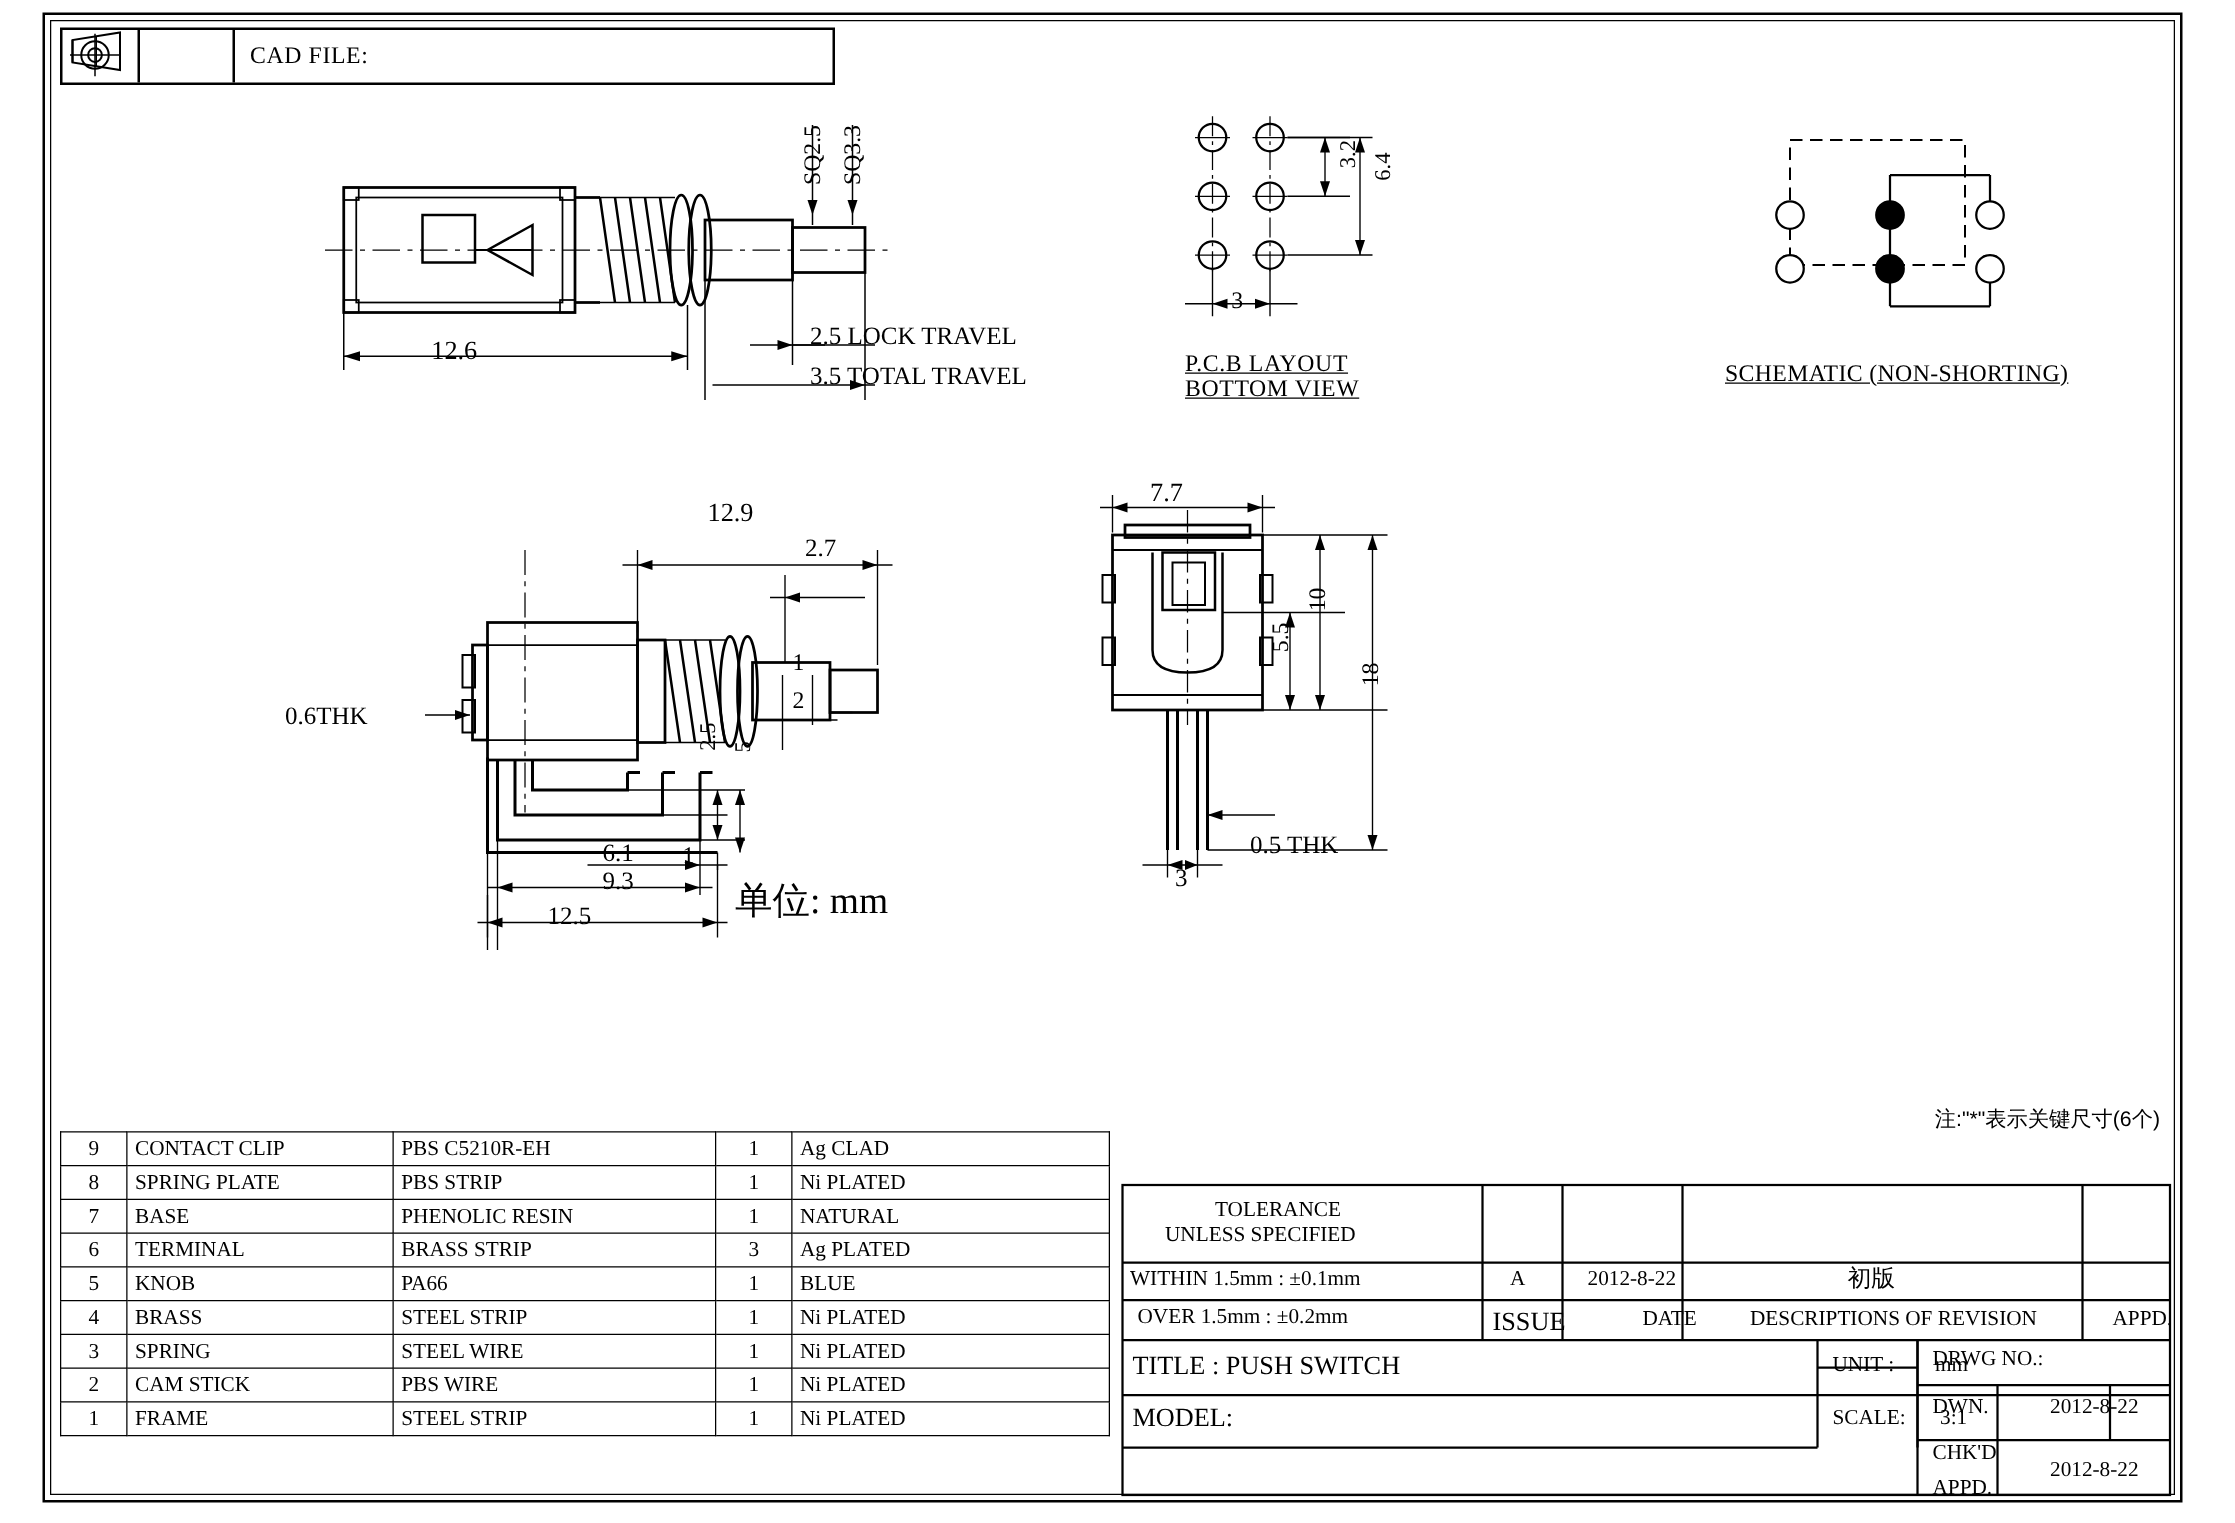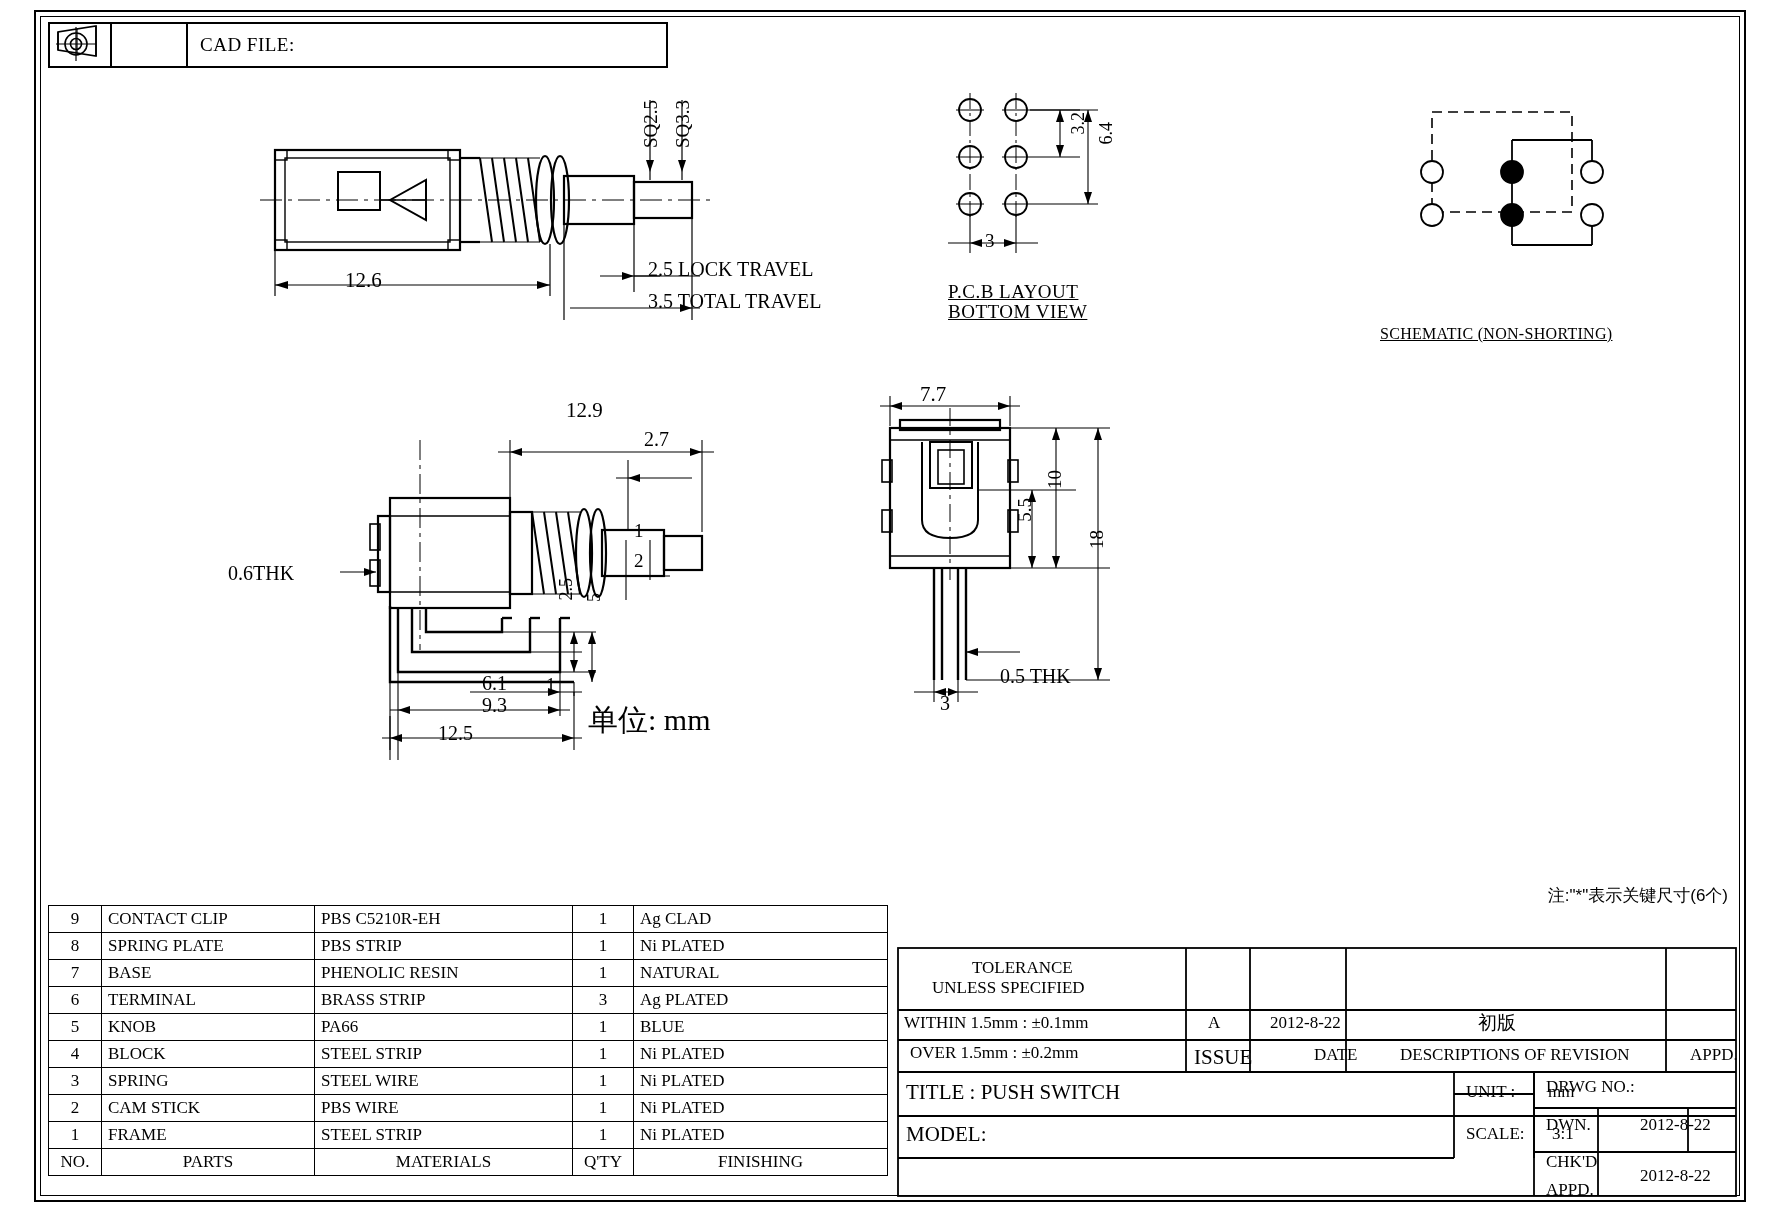--- a/index.html
+++ b/index.html
@@ -195,7 +195,7 @@
       <line x1="132" y1="93" x2="132" y2="114"></line>
     </g>
   </svg>
-  <div class="lbl ul" style="left:1380px;top:289px;font-size:16px;letter-spacing:.3px;margin-top:36px;">SCHEMATIC (NON-SHORTING)</div>
+  <div class="lbl ul" style="left:1380px;top:289px;font-size:19px;letter-spacing:.3px;">SCHEMATIC (NON-SHORTING)</div>
 
   <svg width="760" height="420" style="left:230px;top:420px;">
     <g stroke="#000" fill="none" stroke-width="2.2">

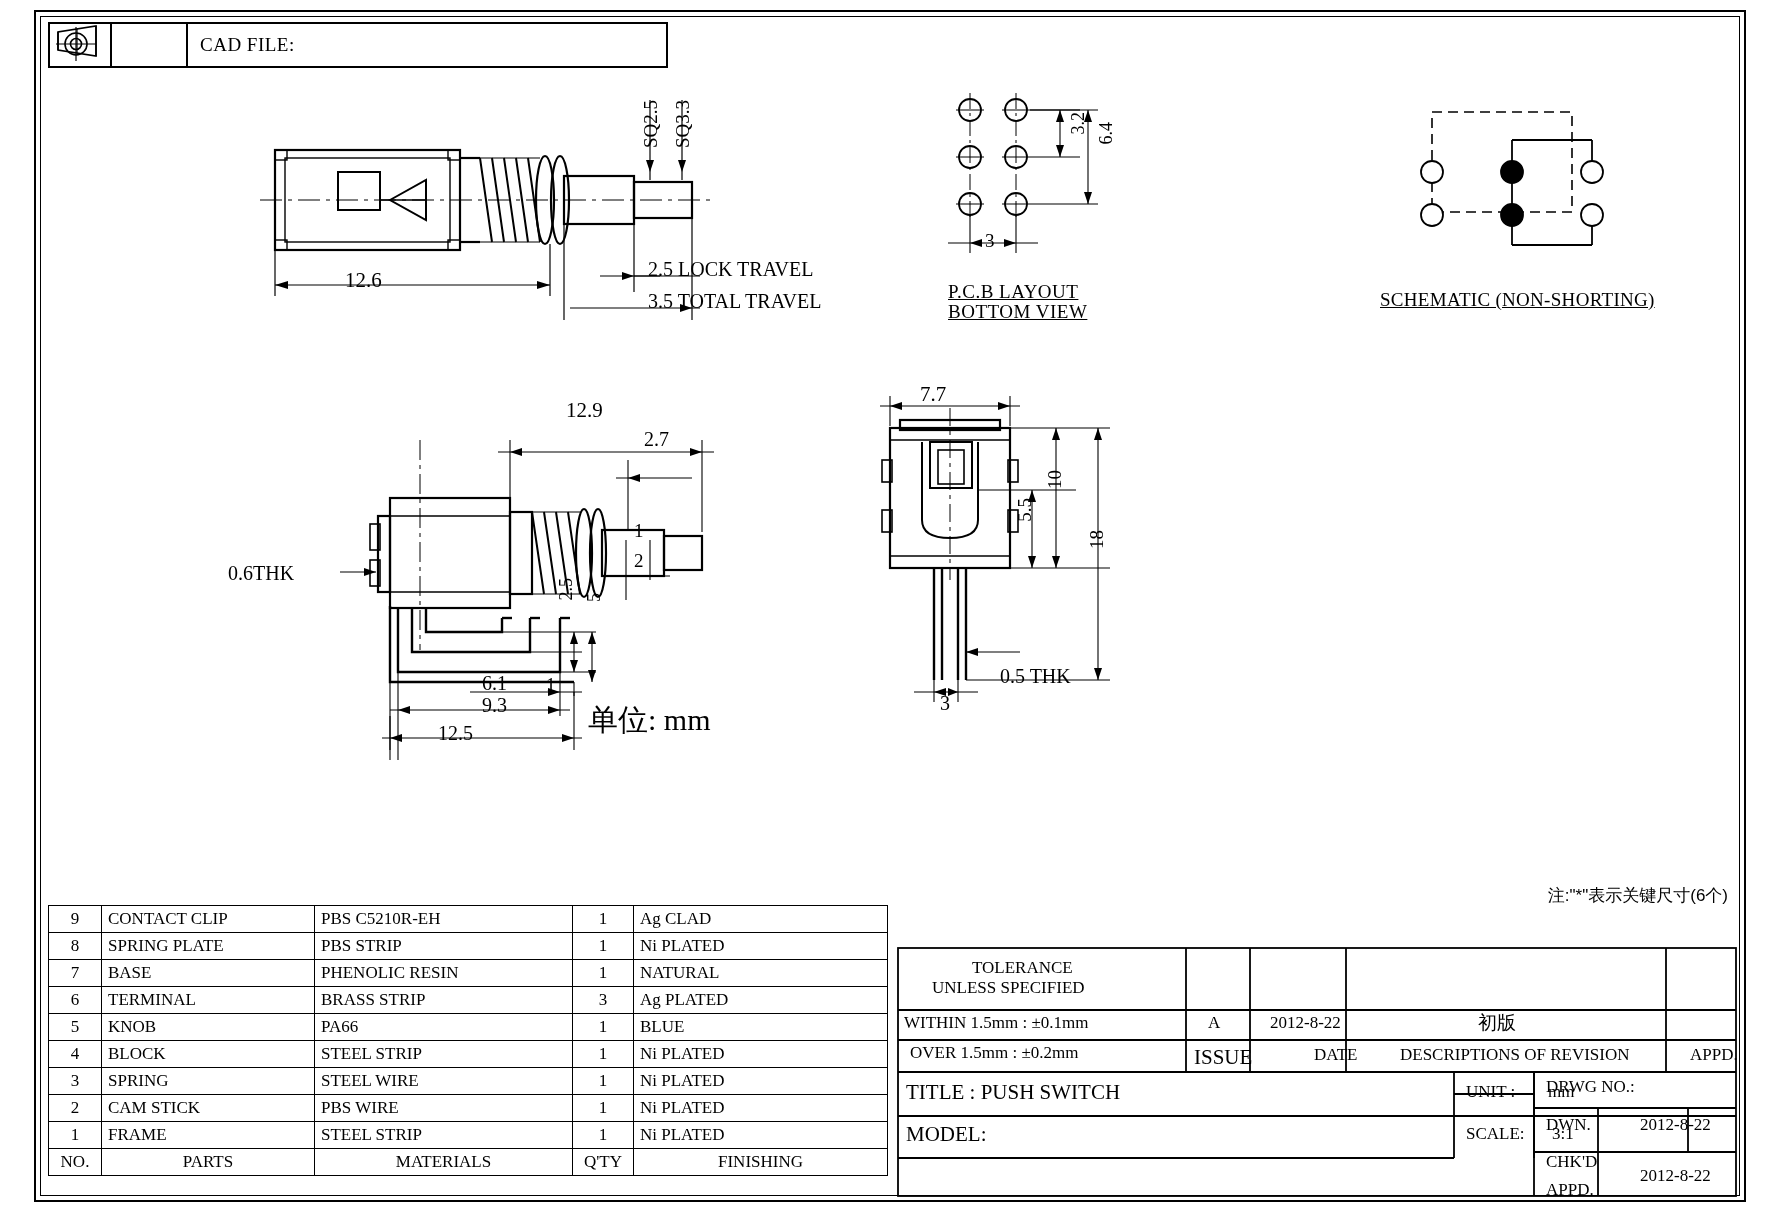--- a/index.html
+++ b/index.html
@@ -394,7 +394,7 @@
       </tr>
       <tr>
         <td class="no">4</td>
-        <td class="parts">BLOCK</td>
+        <td class="parts">BRASS</td>
         <td class="mat">STEEL STRIP</td>
         <td class="qty">1</td>
         <td class="fin">Ni PLATED</td>

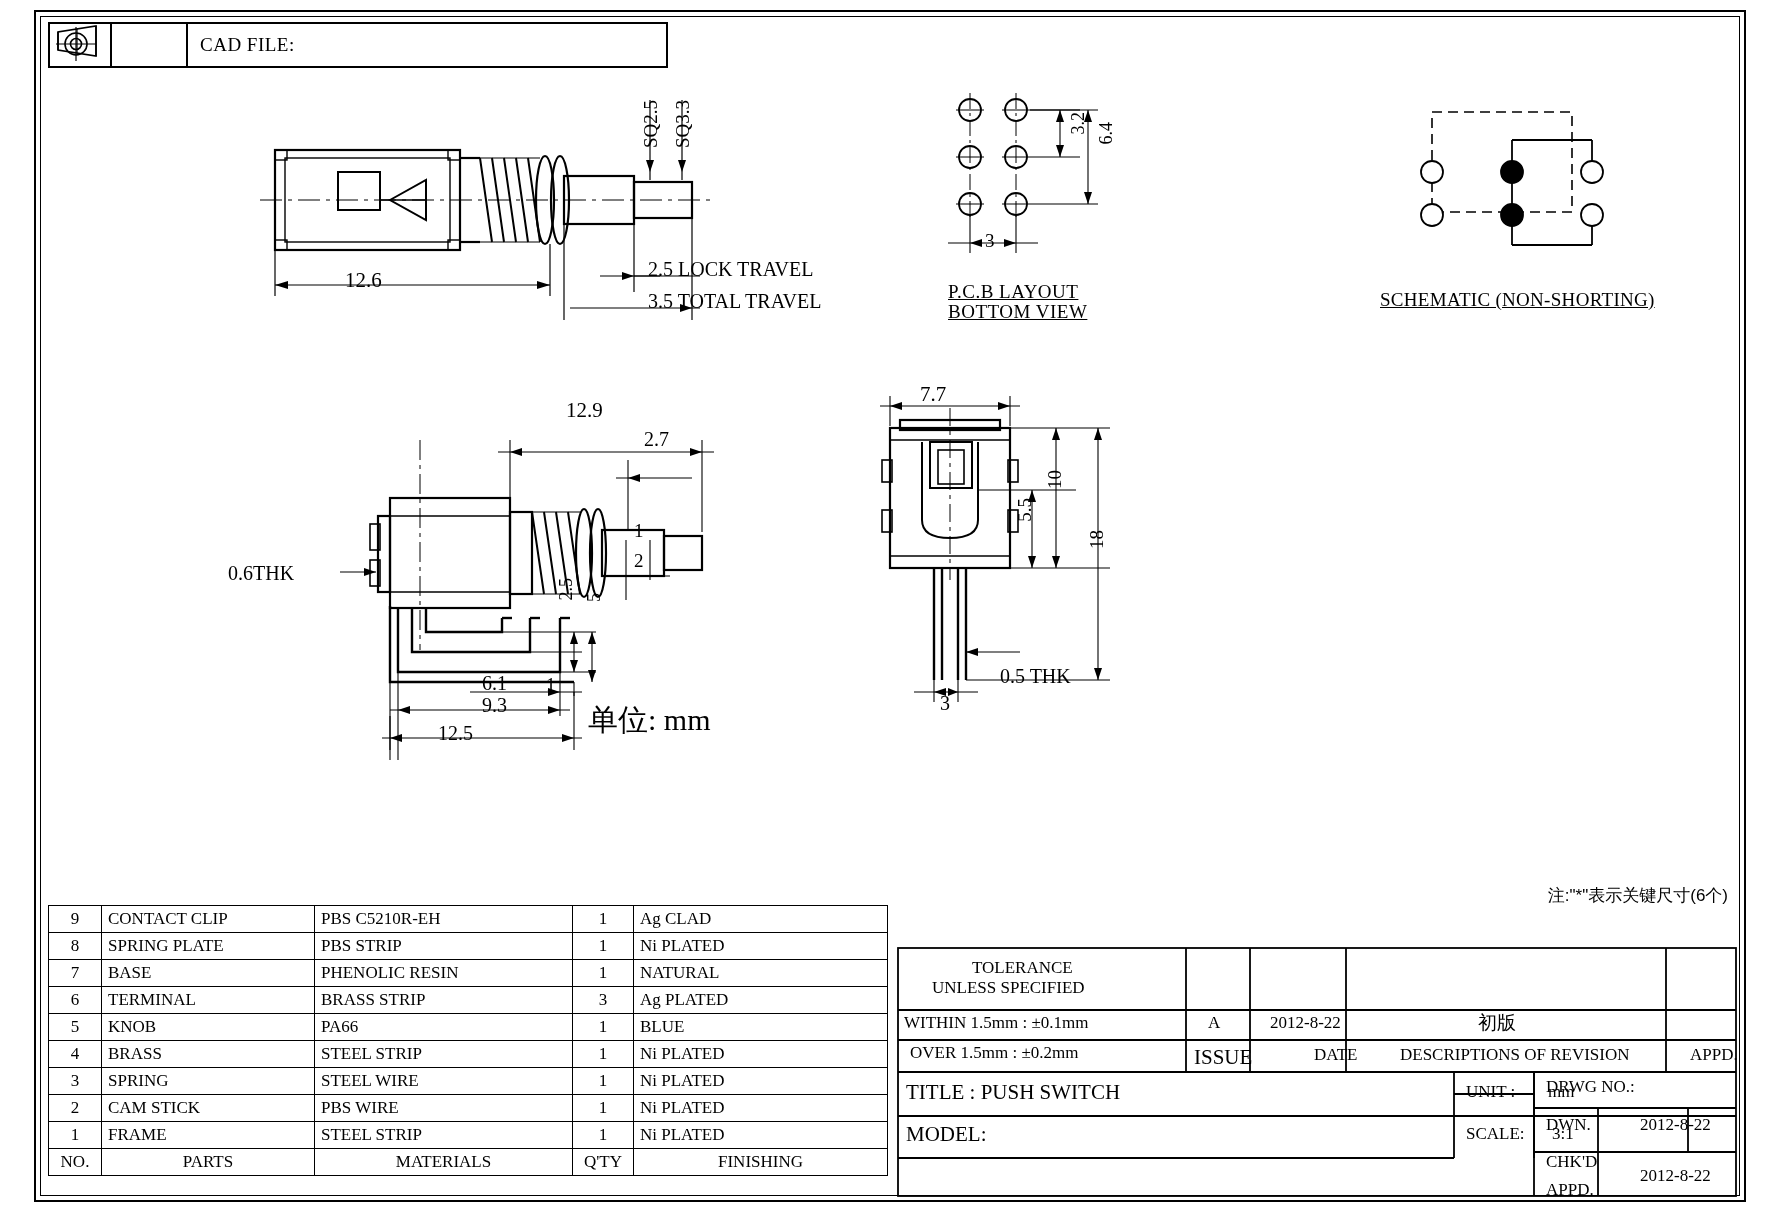--- a/index.html
+++ b/index.html
@@ -420,13 +420,6 @@
         <td class="qty">1</td>
         <td class="fin">Ni PLATED</td>
       </tr>
-      <tr class="hdr">
-        <td class="no">NO.</td>
-        <td class="parts" style="text-align:center">PARTS</td>
-        <td class="mat" style="text-align:center">MATERIALS</td>
-        <td class="qty">Q'TY</td>
-        <td class="fin" style="text-align:center">FINISHING</td>
-      </tr>
     </tbody>
   </table>
 

